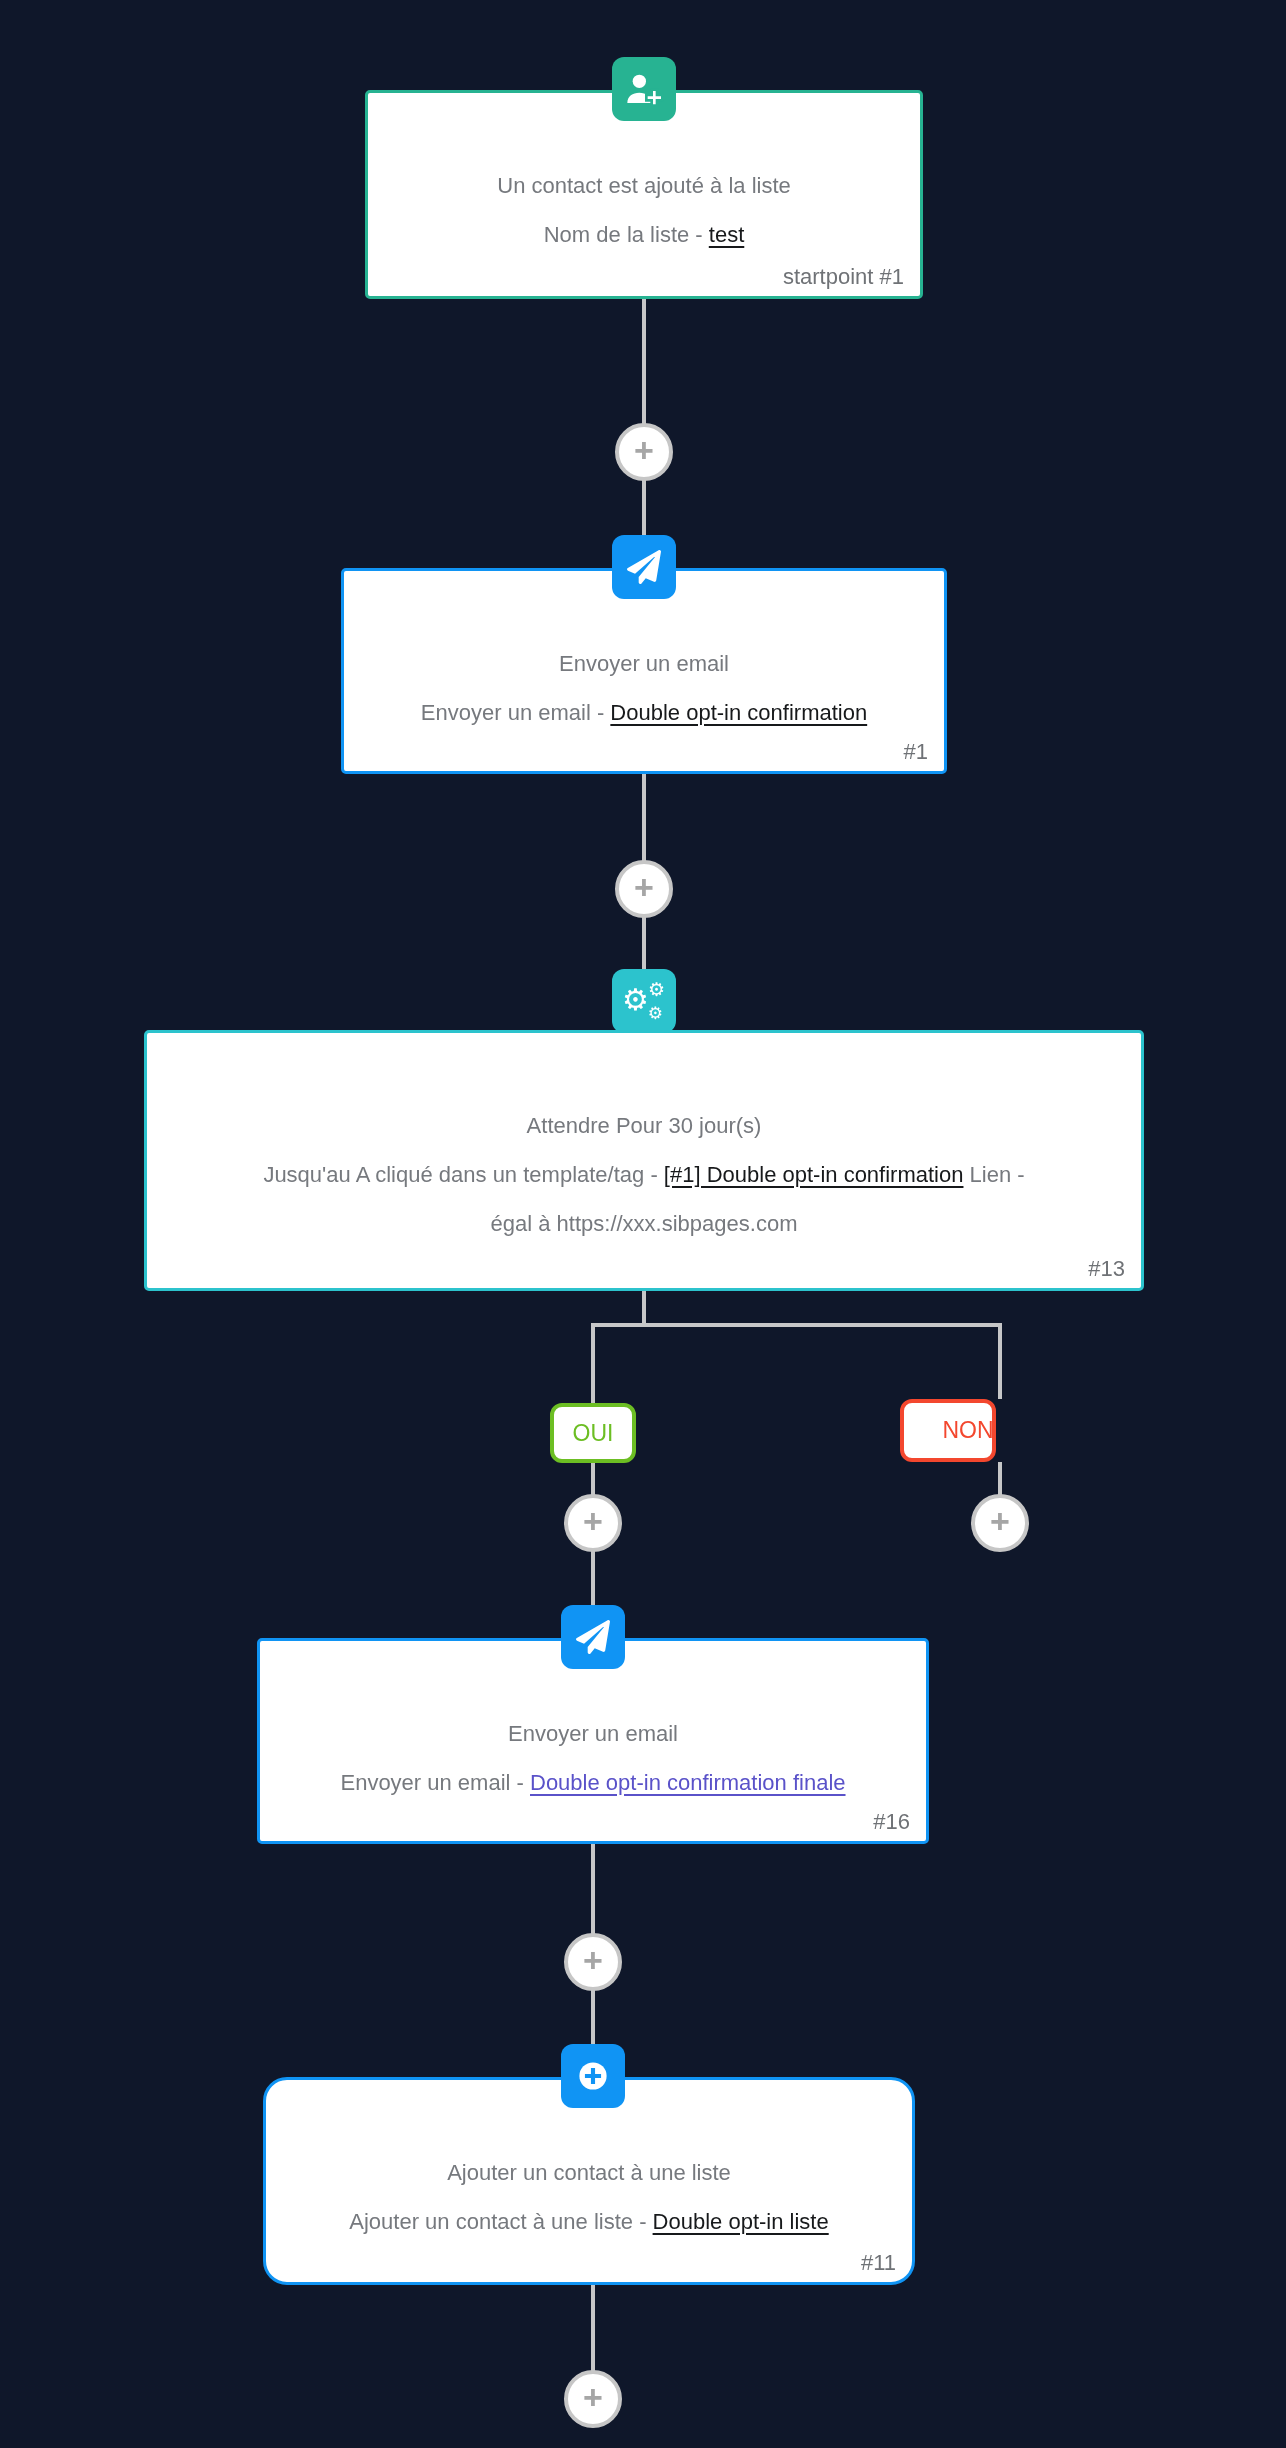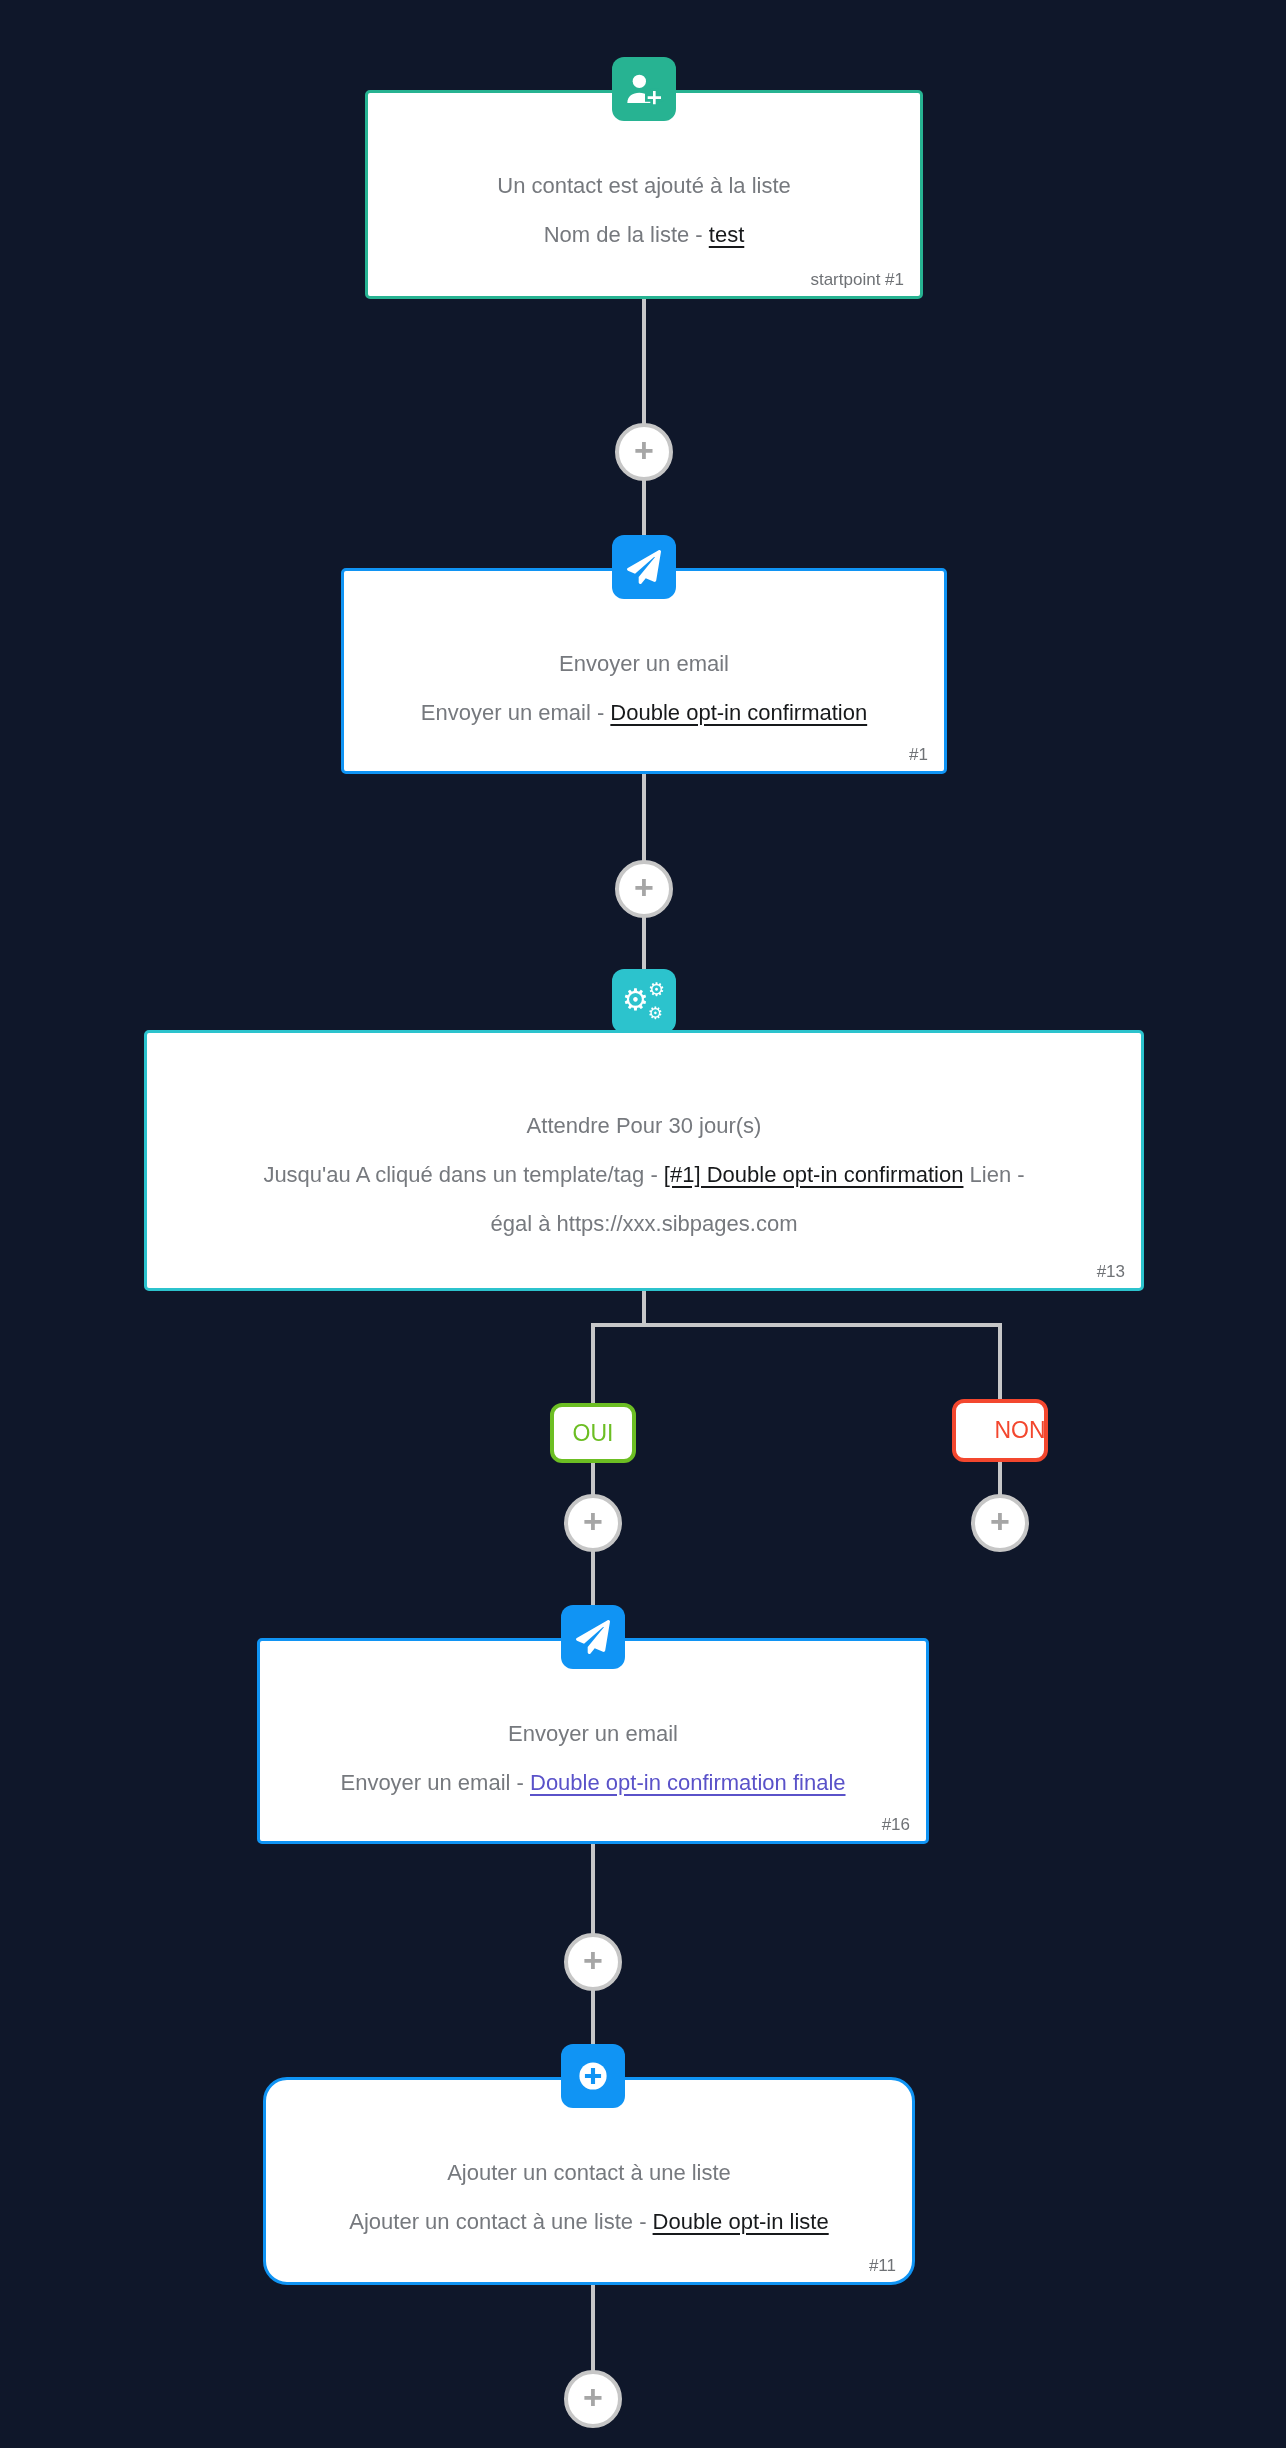--- a/index.html
+++ b/index.html
@@ -24,7 +24,7 @@
   .link-dark  { color:#17191b; text-decoration:underline; text-underline-offset:4px; cursor:pointer; }
   .link-purple{ color:#5a52c9; text-decoration:underline; text-underline-offset:4px; cursor:pointer; }
   .badge {
-    position:absolute; right:16px; bottom:6px; font-size:17px; color:#6f7276;
+    position:absolute; right:16px; bottom:6px; font-size:22px; color:#6f7276;
   }
   
   .icon-chip {

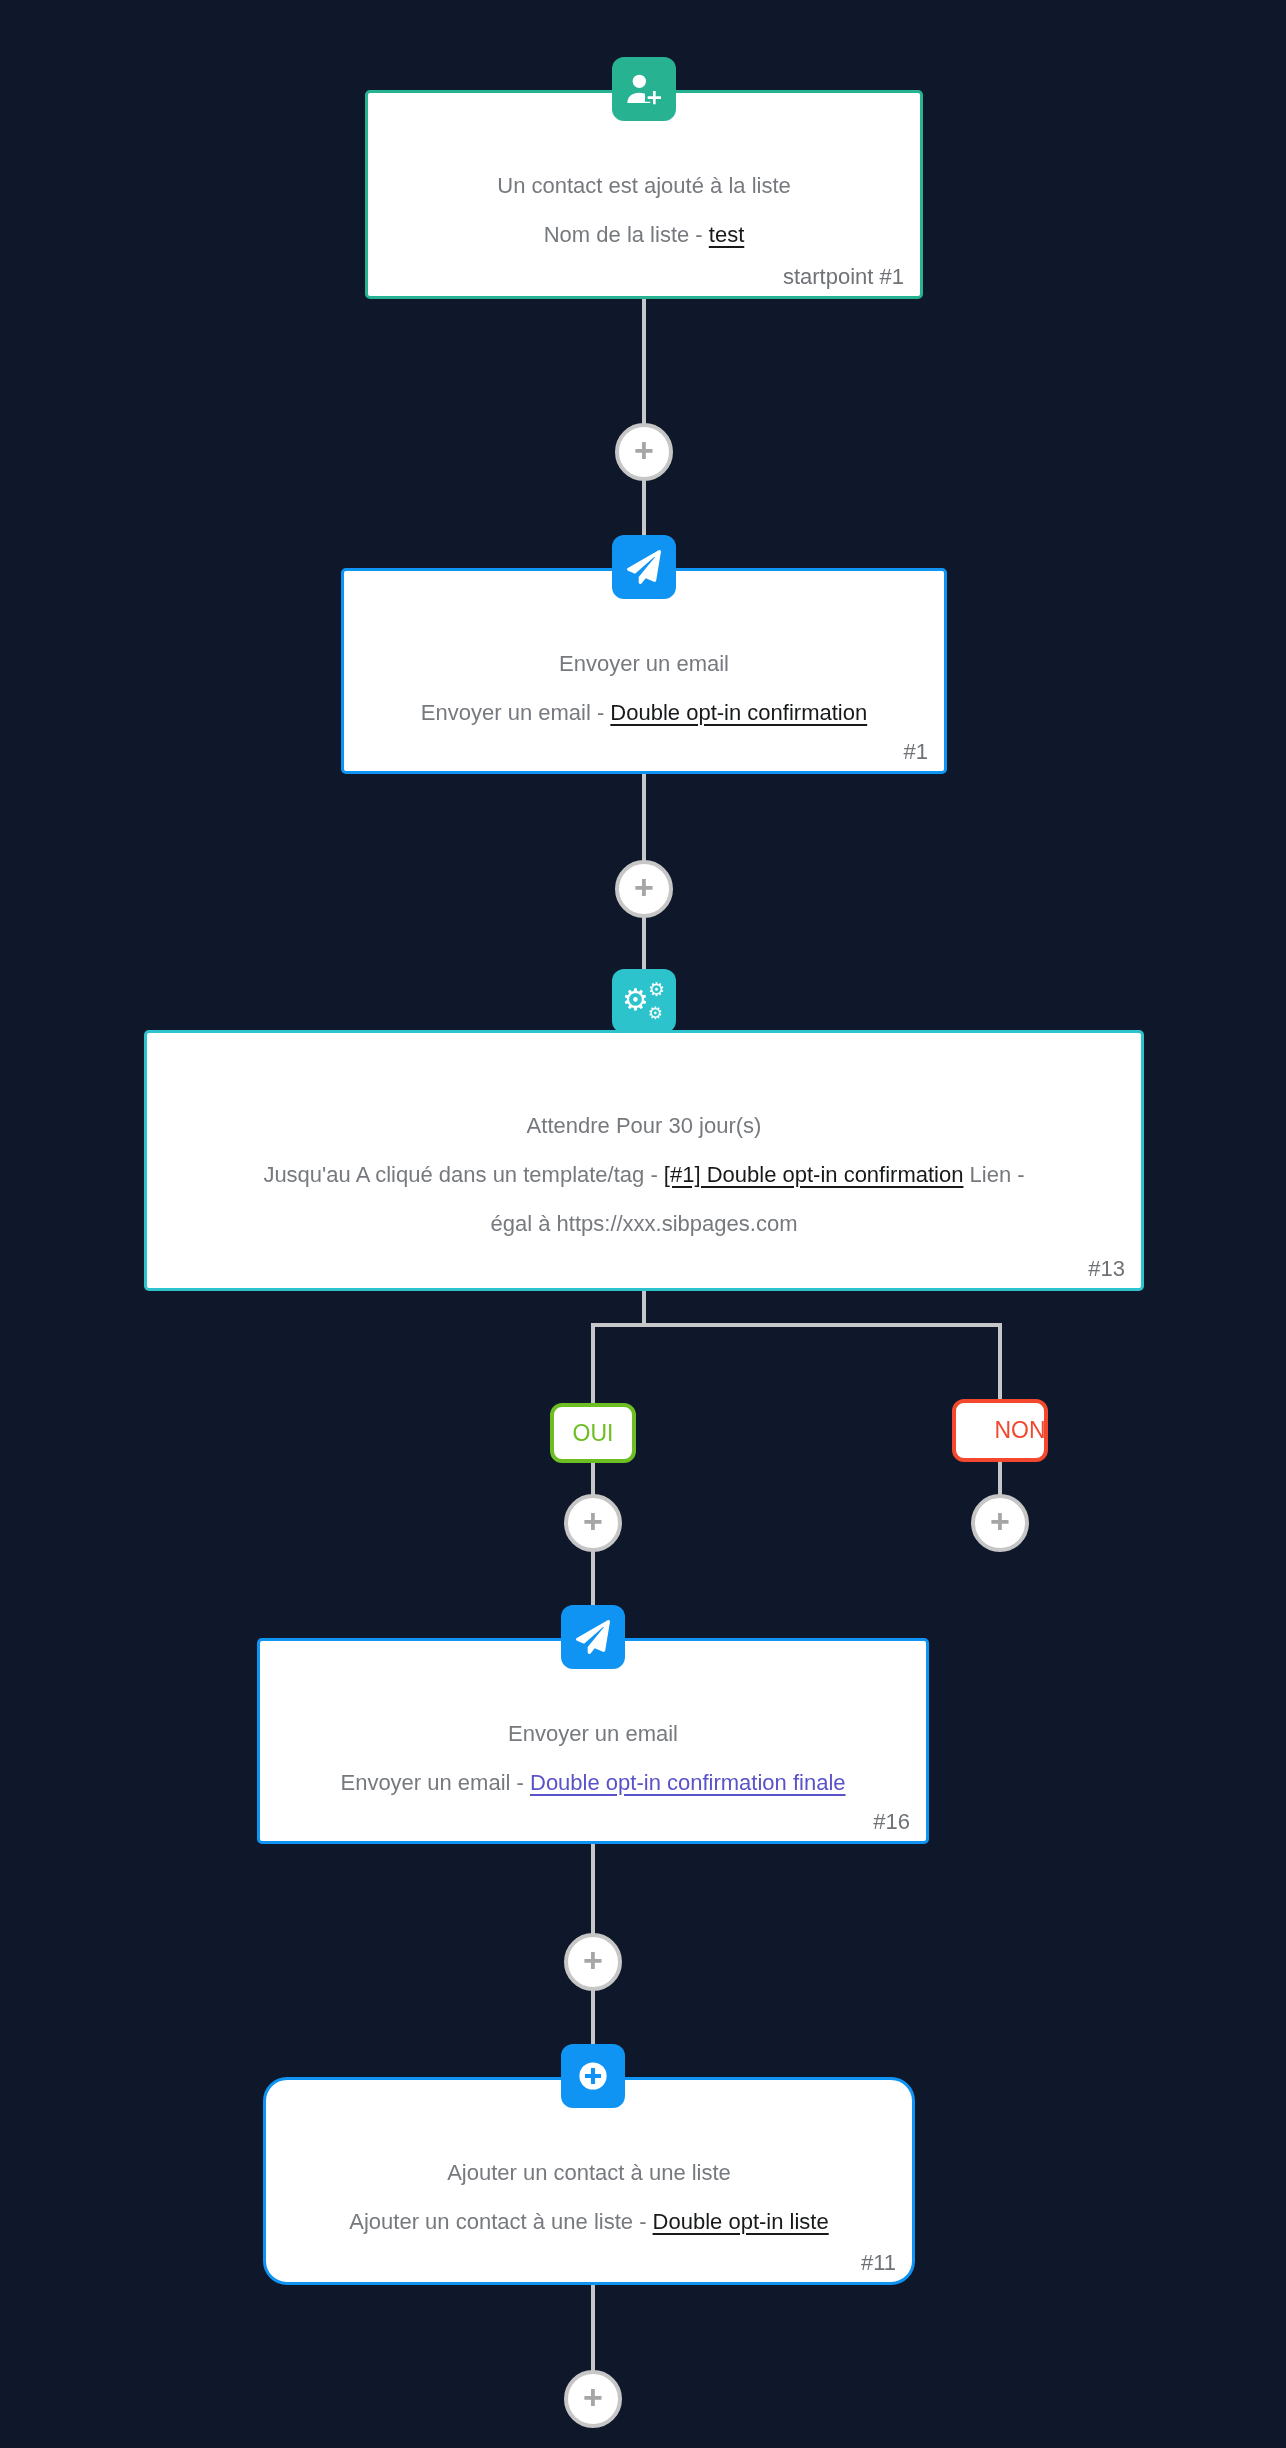--- a/index.html
+++ b/index.html
@@ -131,7 +131,7 @@
   <div class="branch-label branch-yes" style="left:550px; top:1403px; width:86px; height:60px;">
       <span>OUI</span>
     </div>
-  <div class="branch-label branch-no" style="left:952px; top:1399px; width:96px; height:63px;padding-left:40px;">
+  <div class="branch-label branch-no" style="left:900px; top:1399px; width:96px; height:63px;padding-left:40px;">
       <span>NON</span>
     </div>
 

